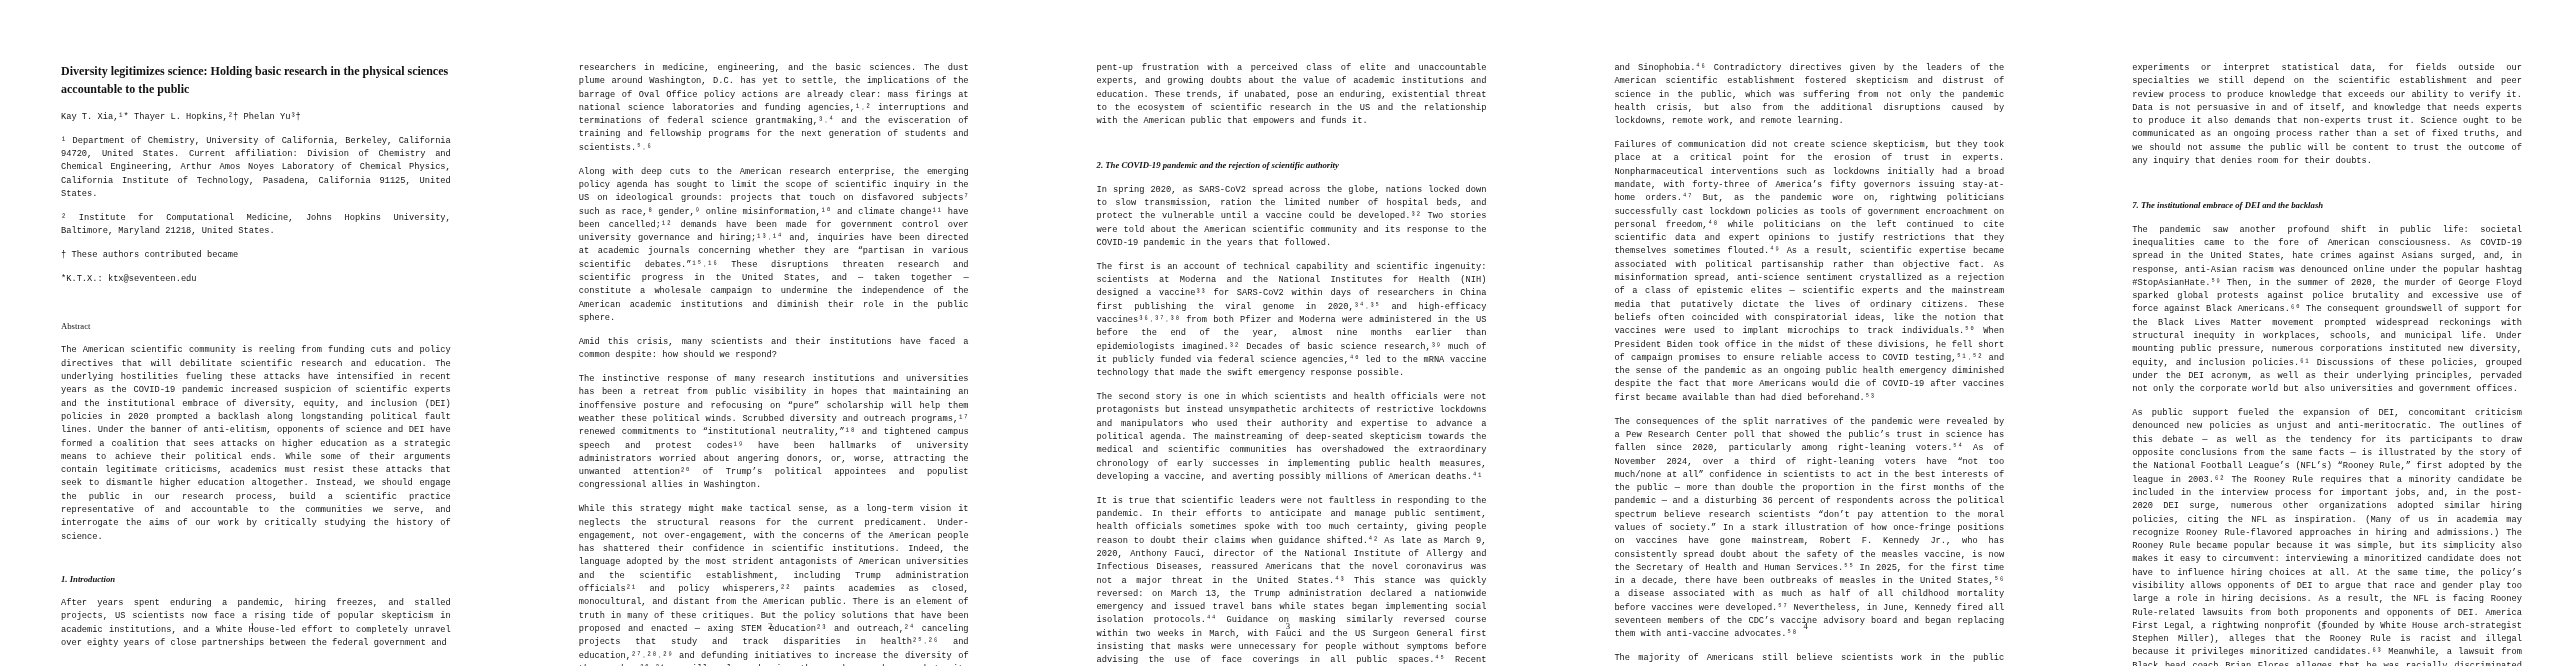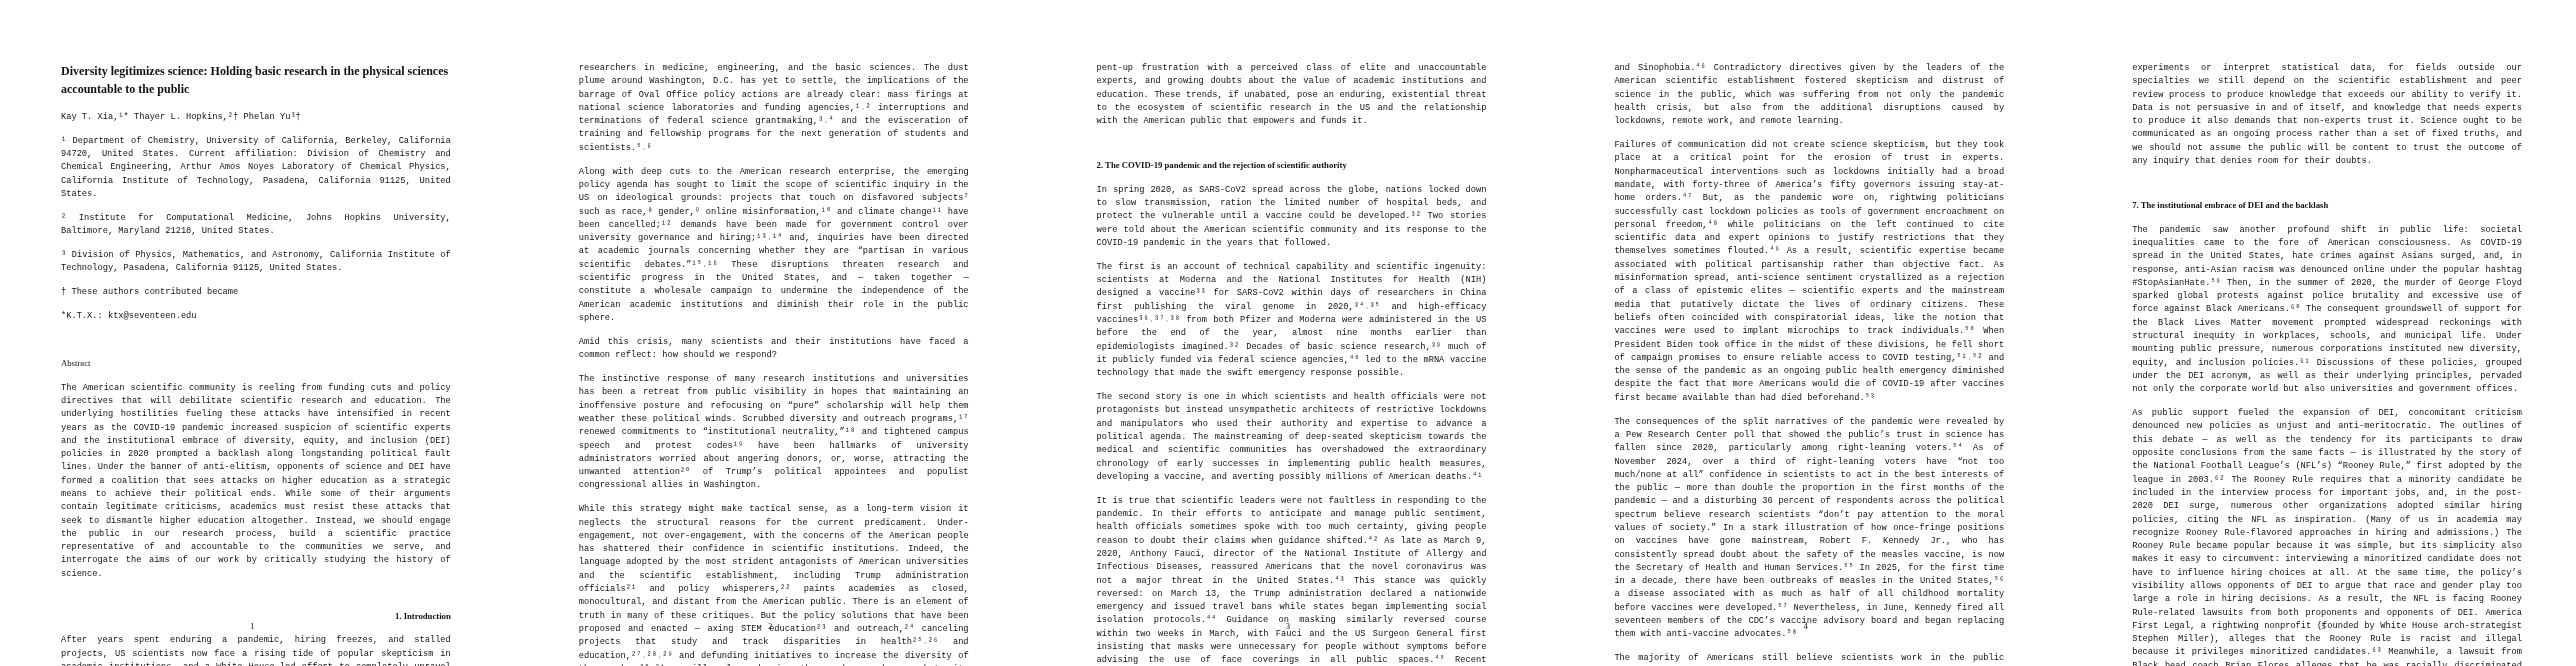--- a/index.html
+++ b/index.html
@@ -16,7 +16,7 @@
   .authors { margin: 0 0 11px 0; }
   .affil { margin: 0 0 10.6px 0; text-align: justify; }
   .h-abstract { font-weight: normal; margin: 34px 0 11px 0; }
-  .h-section { font-weight: bold; margin: 31px 0 11px 0; }
+  .h-section { font-weight: bold; margin: 31px 0 11px 0; font-style: italic; }
   .h-section.first { margin-top: 29px; text-align: right; }
   .pagenum { position: absolute; left: 0; right: 0; top: 620px; text-align: center; }
 </style>

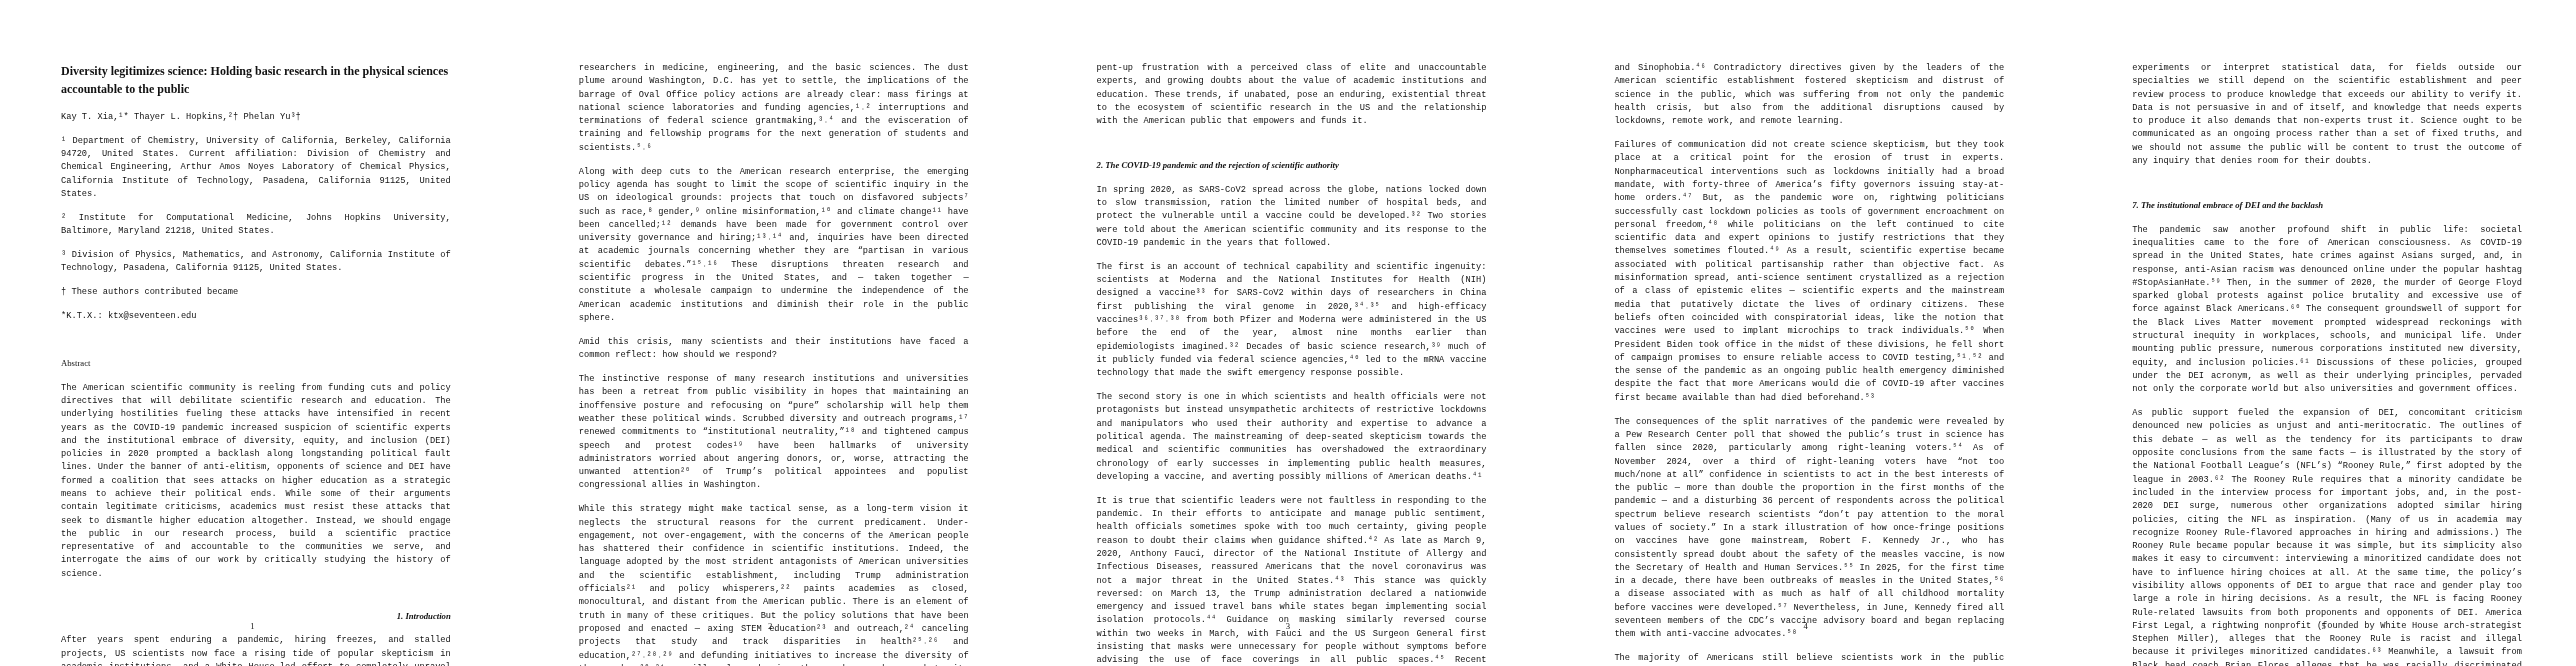--- a/index.html
+++ b/index.html
@@ -30,7 +30,6 @@
     <p class="authors">Kay T. Xia,¹* Thayer L. Hopkins,²† Phelan Yu³†</p>
     <p class="affil">¹ Department of Chemistry, University of California, Berkeley, California 94720, United States. Current affiliation: Division of Chemistry and Chemical Engineering, Arthur Amos Noyes Laboratory of Chemical Physics, California Institute of Technology, Pasadena, California 91125, United States.</p>
     <p class="affil">² Institute for Computational Medicine, Johns Hopkins University, Baltimore, Maryland 21218, United States.</p>
-    <p class="affil">³ Division of Physics, Mathematics, and Astronomy, California Institute of Technology, Pasadena, California 91125, United States.</p>
     <p class="affil">† These authors contributed became</p>
     <p class="affil">*K.T.X.: ktx@seventeen.edu</p>
     <div class="h-abstract">Abstract</div>

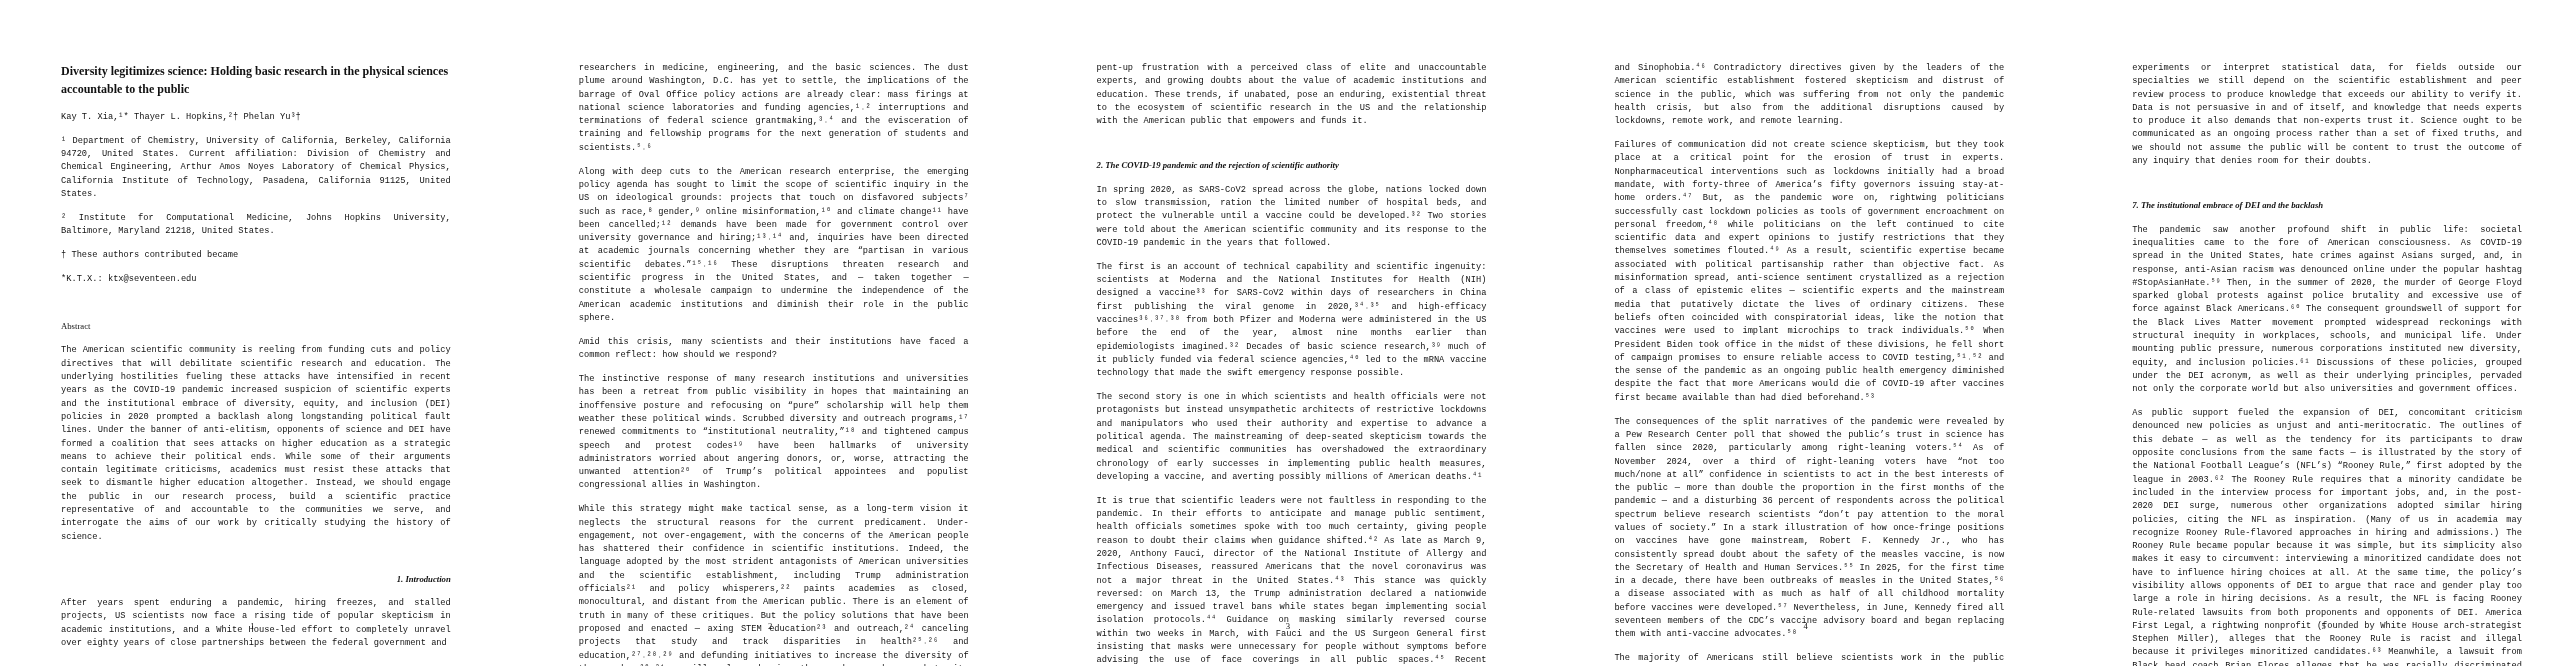--- a/index.html
+++ b/index.html
@@ -42,7 +42,7 @@
   <div class="page">
     <p>researchers in medicine, engineering, and the basic sciences. The dust plume around Washington, D.C. has yet to settle, the implications of the barrage of Oval Office policy actions are already clear: mass firings at national science laboratories and funding agencies,¹˒² interruptions and terminations of federal science grantmaking,³˒⁴ and the evisceration of training and fellowship programs for the next generation of students and scientists.⁵˒⁶</p>
     <p>Along with deep cuts to the American research enterprise, the emerging policy agenda has sought to limit the scope of scientific inquiry in the US on ideological grounds: projects that touch on disfavored subjects⁷ such as race,⁸ gender,⁹ online misinformation,¹⁰ and climate change¹¹ have been cancelled;¹² demands have been made for government control over university governance and hiring;¹³˒¹⁴ and, inquiries have been directed at academic journals concerning whether they are “partisan in various scientific debates.”¹⁵˒¹⁶ These disruptions threaten research and scientific progress in the United States, and — taken together — constitute a wholesale campaign to undermine the independence of the American academic institutions and diminish their role in the public sphere.</p>
-    <p>Amid this crisis, many scientists and their institutions have faced a common reflect: how should we respond?</p>
+    <p>Amid this crisis, many scientists and their institutions have faced a common despite: how should we respond?</p>
     <p>The instinctive response of many research institutions and universities has been a retreat from public visibility in hopes that maintaining an inoffensive posture and refocusing on “pure” scholarship will help them weather these political winds. Scrubbed diversity and outreach programs,¹⁷ renewed commitments to “institutional neutrality,”¹⁸ and tightened campus speech and protest codes¹⁹ have been hallmarks of university administrators worried about angering donors, or, worse, attracting the unwanted attention²⁰ of Trump’s political appointees and populist congressional allies in Washington.</p>
     <p>While this strategy might make tactical sense, as a long-term vision it neglects the structural reasons for the current predicament. Under-engagement, not over-engagement, with the concerns of the American people has shattered their confidence in scientific institutions. Indeed, the language adopted by the most strident antagonists of American universities and the scientific establishment, including Trump administration officials²¹ and policy whisperers,²² paints academies as closed, monocultural, and distant from the American public. There is an element of truth in many of these critiques. But the policy solutions that have been proposed and enacted — axing STEM education²³ and outreach,²⁴ canceling projects that study and track disparities in health²⁵˒²⁶ and education,²⁷˒²⁸˒²⁹ and defunding initiatives to increase the diversity of the academy³⁰˒³¹ — will only undermine the academy and exacerbate its shortcomings.</p>
     <p>Reform is needed. But it requires deliberate effort from within the scientific community, not concessions to external pressure, especially when that pressure aims to stifle rather than encourage free inquiry. And a defense of the academy must tackle not just the present crisis, but also the underlying reasons for its emergence: rising antipathy toward scientific methods and conclusions,</p>

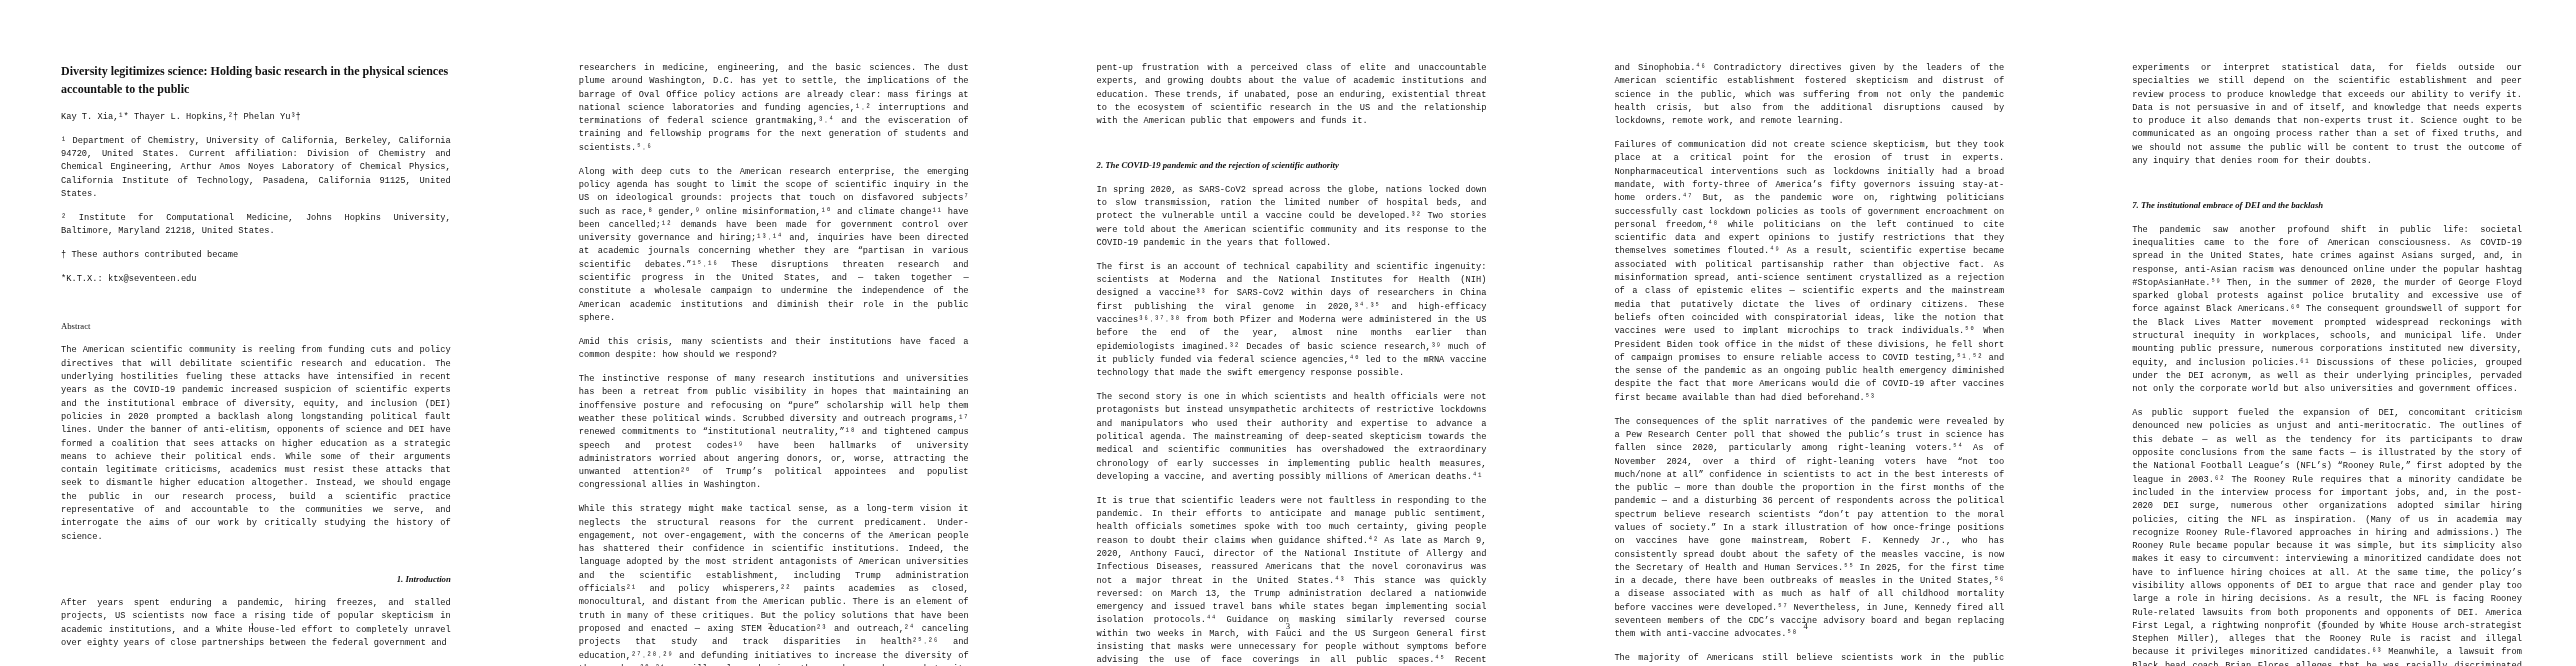--- a/index.html
+++ b/index.html
@@ -17,7 +17,7 @@
   .affil { margin: 0 0 10.6px 0; text-align: justify; }
   .h-abstract { font-weight: normal; margin: 34px 0 11px 0; }
   .h-section { font-weight: bold; margin: 31px 0 11px 0; font-style: italic; }
-  .h-section.first { margin-top: 29px; text-align: right; }
+  .h-section.first { margin-top: 29px; }
   .pagenum { position: absolute; left: 0; right: 0; top: 620px; text-align: center; }
 </style>
 </head>

